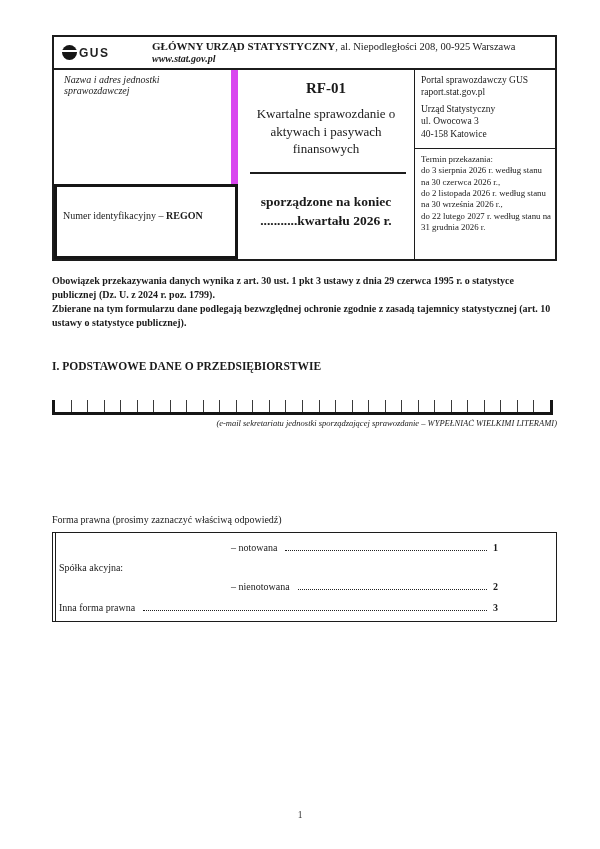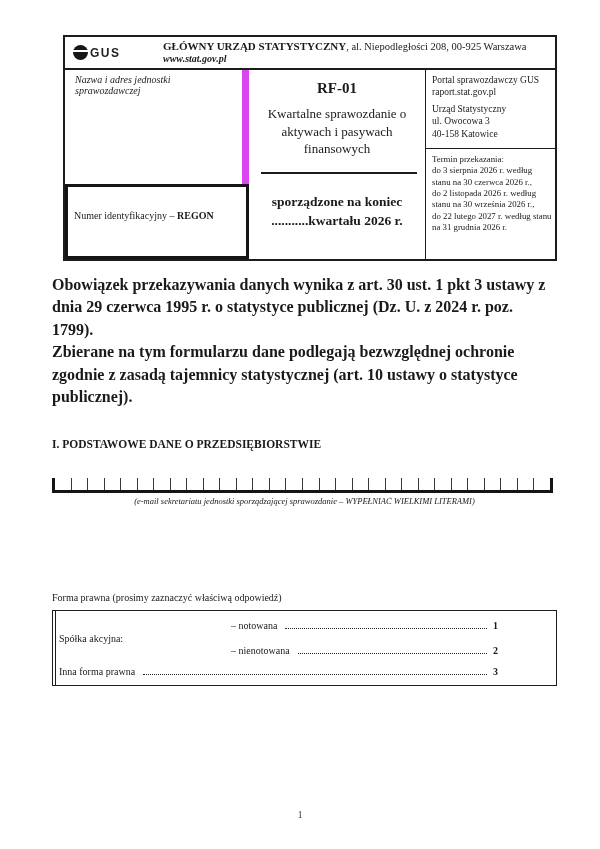--- a/index.html
+++ b/index.html
@@ -13,7 +13,7 @@
   .sheet { position:absolute; left:52px; top:35px; width:505px; }
 
   
-  .header-table { border:2px solid #1c1c1c;margin-left:11px; }
+  .header-table { border:2px solid #1c1c1c; }
   .row1 { display:flex; align-items:center; height:33px; border-bottom:2px solid #1c1c1c; padding-left:8px; }
   .logo { display:flex; align-items:center; width:62px; }
   .logo-mark {

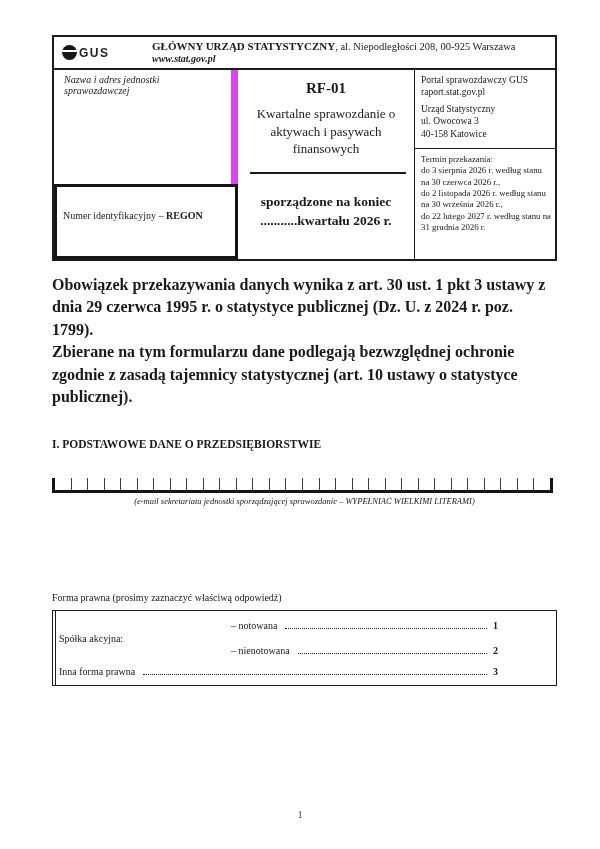--- a/index.html
+++ b/index.html
@@ -45,7 +45,7 @@
   .deadline { border-top:1px solid #1c1c1c; padding:5px 3px 5px 6px; font-size:8.8px; line-height:1.3; }
 
   
-  .legal { margin-top:13px; font-size:16px; font-weight:bold; line-height:1.4; }
+  .legal { margin-top:13px; font-size:10px; font-weight:bold; line-height:1.4; }
 
   
   .section-title { margin-top:30px; font-size:11.5px; font-weight:bold; }

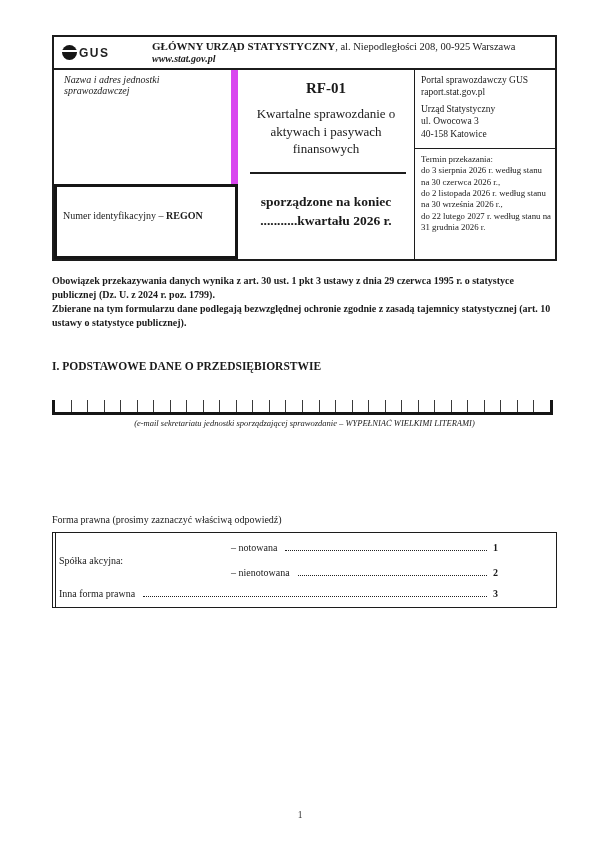--- a/index.html
+++ b/index.html
@@ -54,7 +54,7 @@
           border-left:3px solid #151515; border-right:3px solid #151515; border-bottom:3px solid #151515; }
   .comb-cell { flex:1; border-right:1px solid #3a3a3a; }
   .comb-cell:last-child { border-right:none; }
-  .comb-caption { margin-top:3px; text-align:center; font-size:8.5px; font-style:italic; }
+  .comb-caption { margin-top:3px; text-align:right; font-size:8.5px; font-style:italic; }
 
   
   .forma-label { margin-top:86px; font-size:10px; }

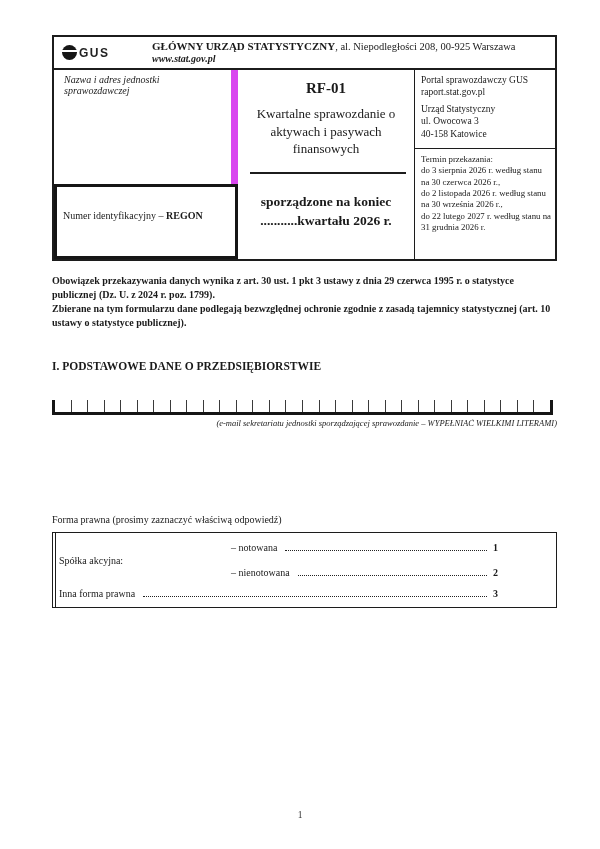--- a/index.html
+++ b/index.html
@@ -62,7 +62,7 @@
   .forma-box::before { content:""; position:absolute; left:2px; top:0; bottom:0; width:1px; background:#1c1c1c; }
   .sa-row { display:flex; }
   .sa-label { width:172px; align-self:center; font-size:10px; }
-  .sa-options { flex:1; display:flex; flex-direction:column; gap:14px; padding-right:58px; }
+  .sa-options { flex:1; display:flex; flex-direction:column; gap:28px; padding-right:58px; }
   .option-row { display:flex; align-items:baseline; font-size:10px; }
   .dots { flex:1; border-bottom:1.5px dotted #222; margin:0 6px 2px 8px; }
   .code { font-weight:bold; font-size:10px; }

